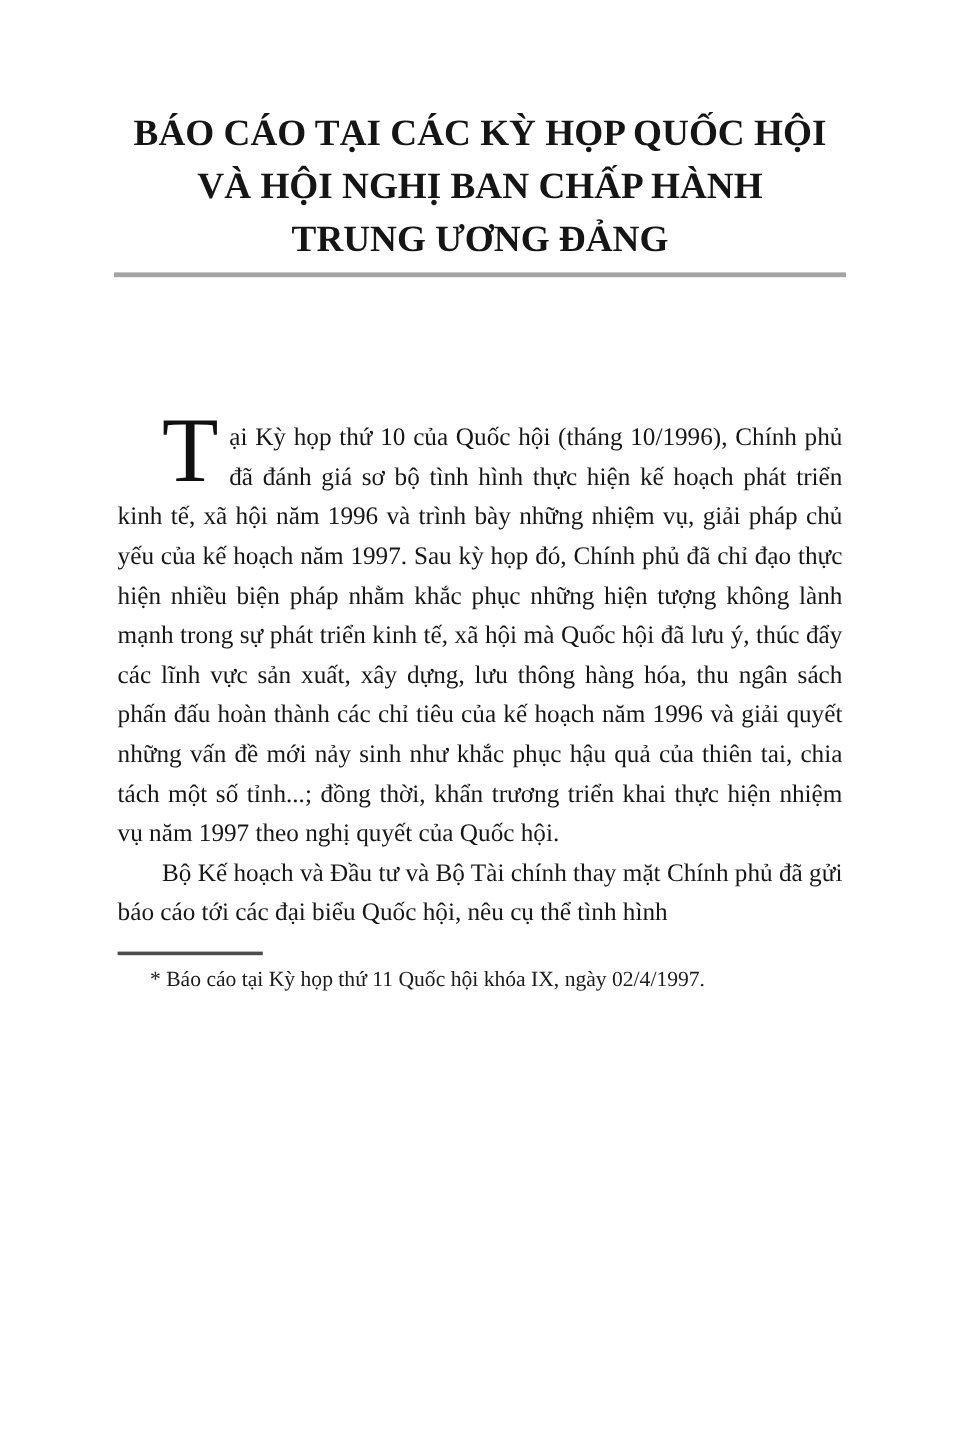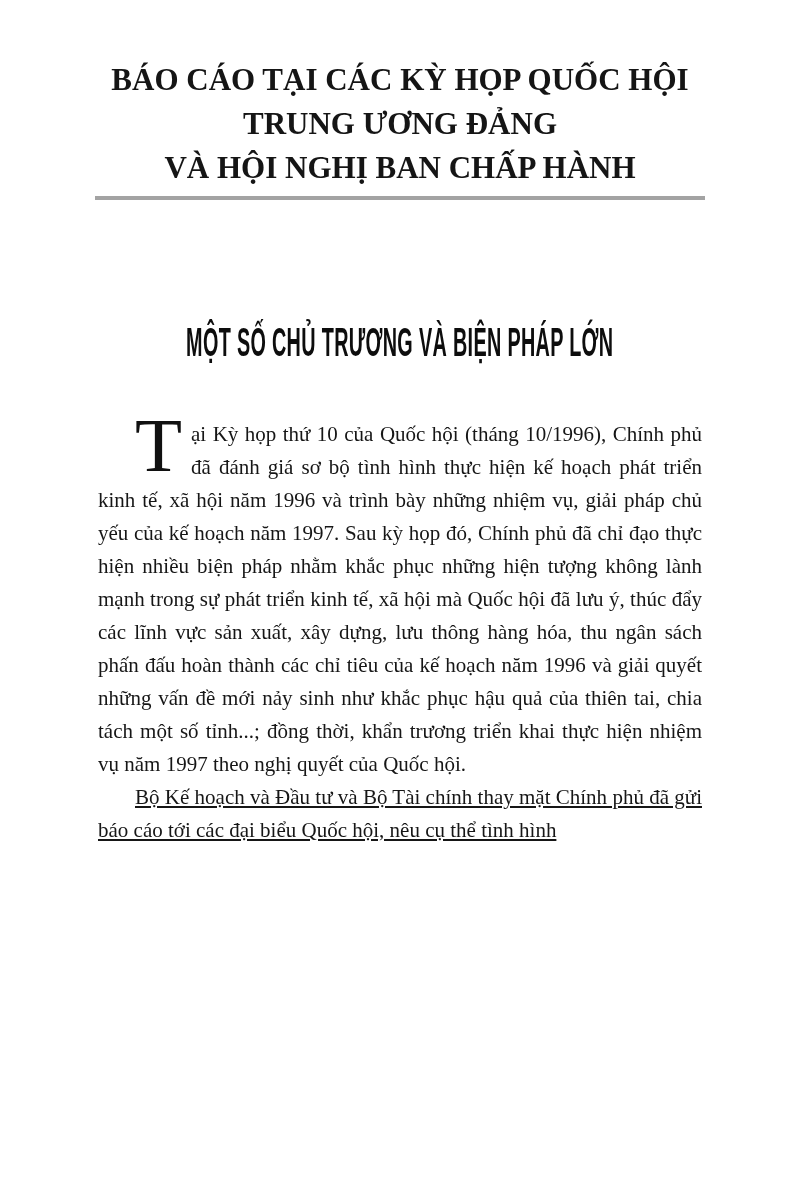--- a/index.html
+++ b/index.html
@@ -19,7 +19,7 @@
   
   .chapter-title {
     margin: 0;
-    padding-top: 58px;
+    padding-top: 89px;
     text-align: center;
     font-size: 31px;
     line-height: 44px;

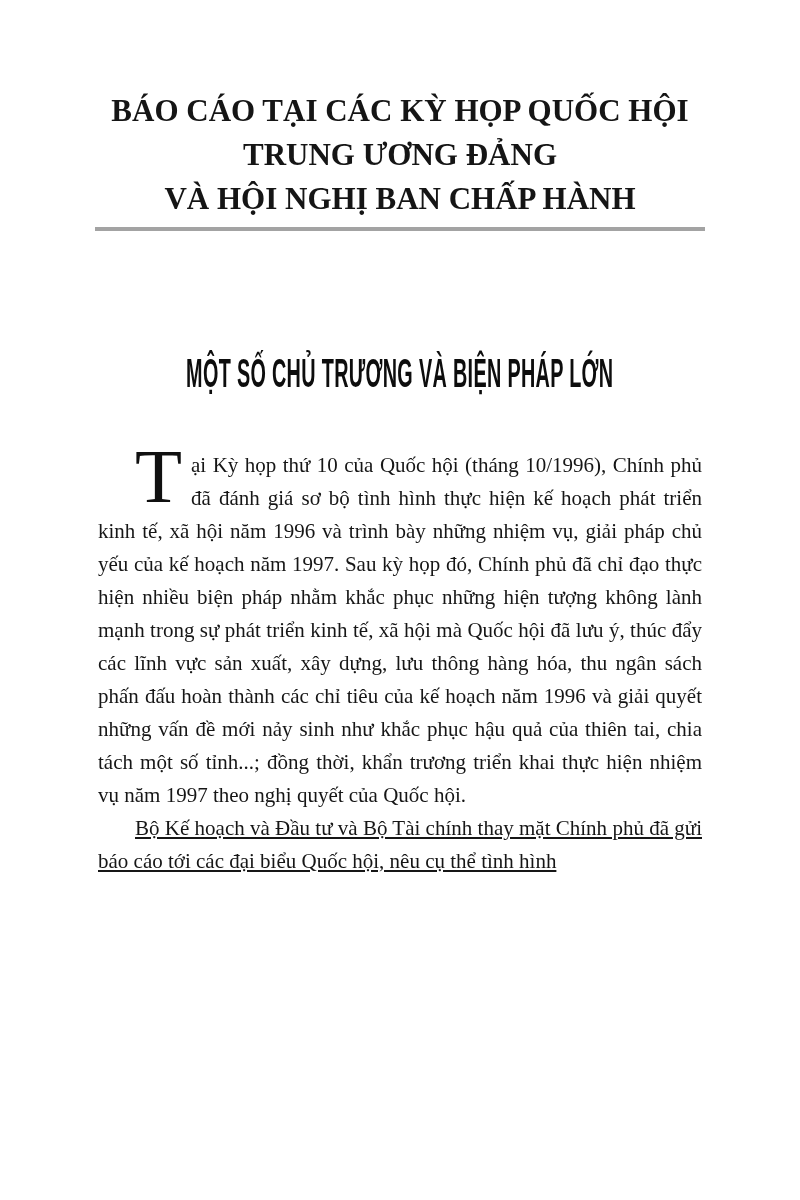--- a/index.html
+++ b/index.html
@@ -106,8 +106,8 @@
 
   <h1 class="chapter-title">
     <span class="t-line">BÁO CÁO TẠI CÁC KỲ HỌP QUỐC HỘI</span>
+    <span class="t-line">VÀ HỘI NGHỊ BAN CHẤP HÀNH</span>
     <span class="t-line">TRUNG ƯƠNG ĐẢNG</span>
-    <span class="t-line">VÀ HỘI NGHỊ BAN CHẤP HÀNH</span>
   </h1>
 
   <div class="title-rule"></div>

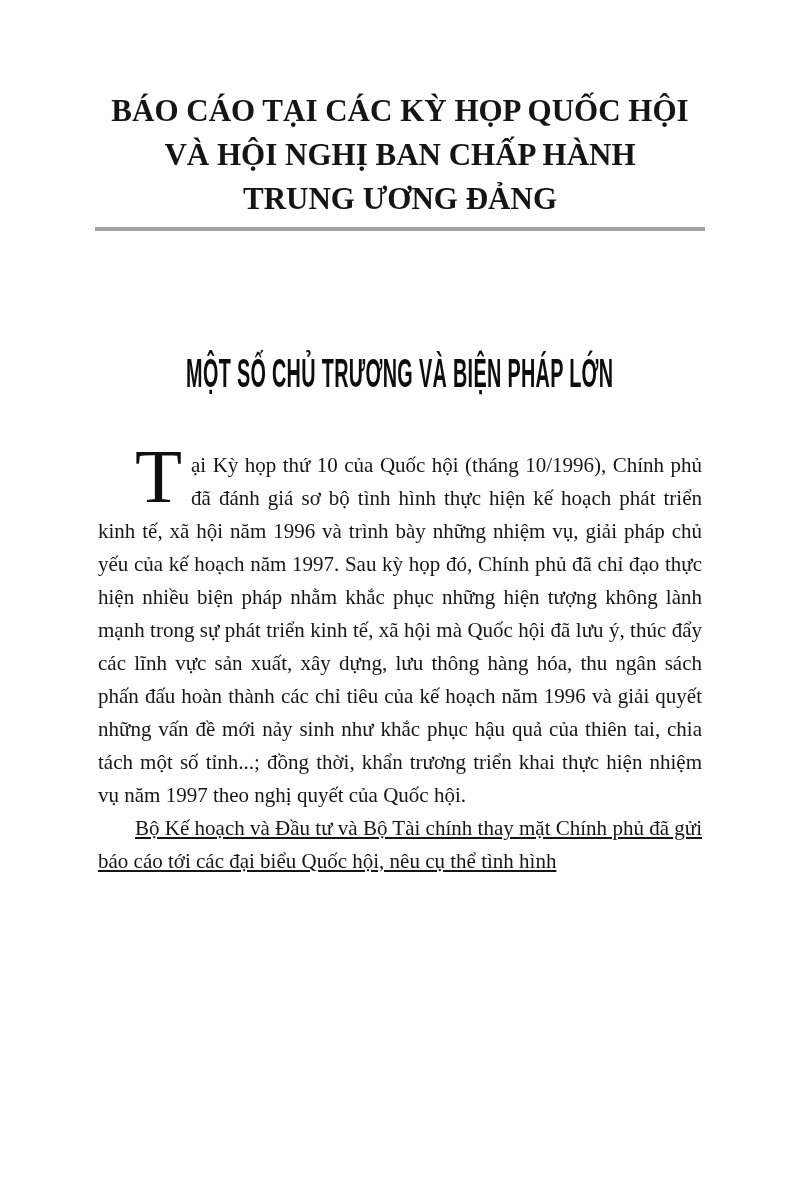--- a/index.html
+++ b/index.html
@@ -113,9 +113,6 @@
   <div class="title-rule"></div>
 
   <div class="section-heading">
-    <div class="h-line">
-      <span class="stretch">MỘT SỐ CHỦ TRƯƠNG VÀ BIỆN PHÁP LỚN</span>
-    </div>
   </div>
 
   <div class="body-text">

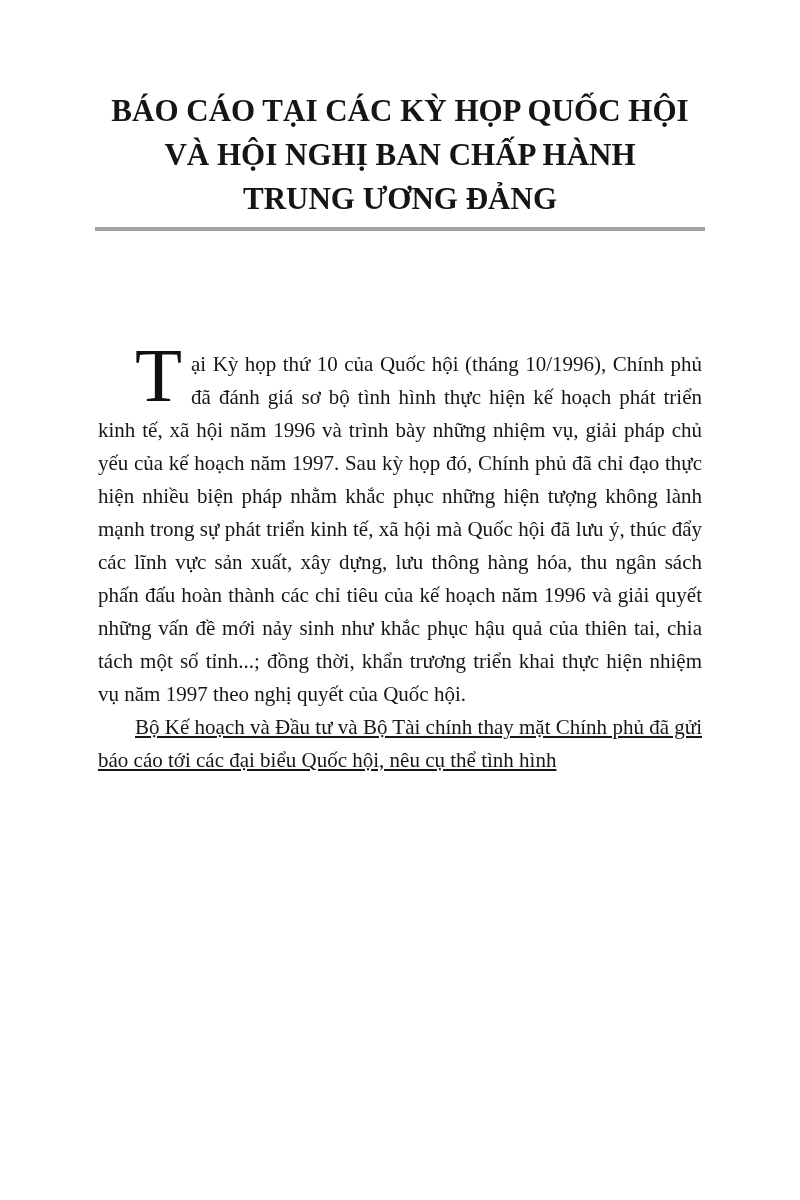--- a/index.html
+++ b/index.html
@@ -72,7 +72,7 @@
     color: #161616;
   }
   .para { margin: 0; }
-  .para-indent { text-indent: 37px; text-decoration: underline; }
+  .para-indent { text-indent: 37px; }
   .dropcap {
     float: left;
     font-size: 77px;

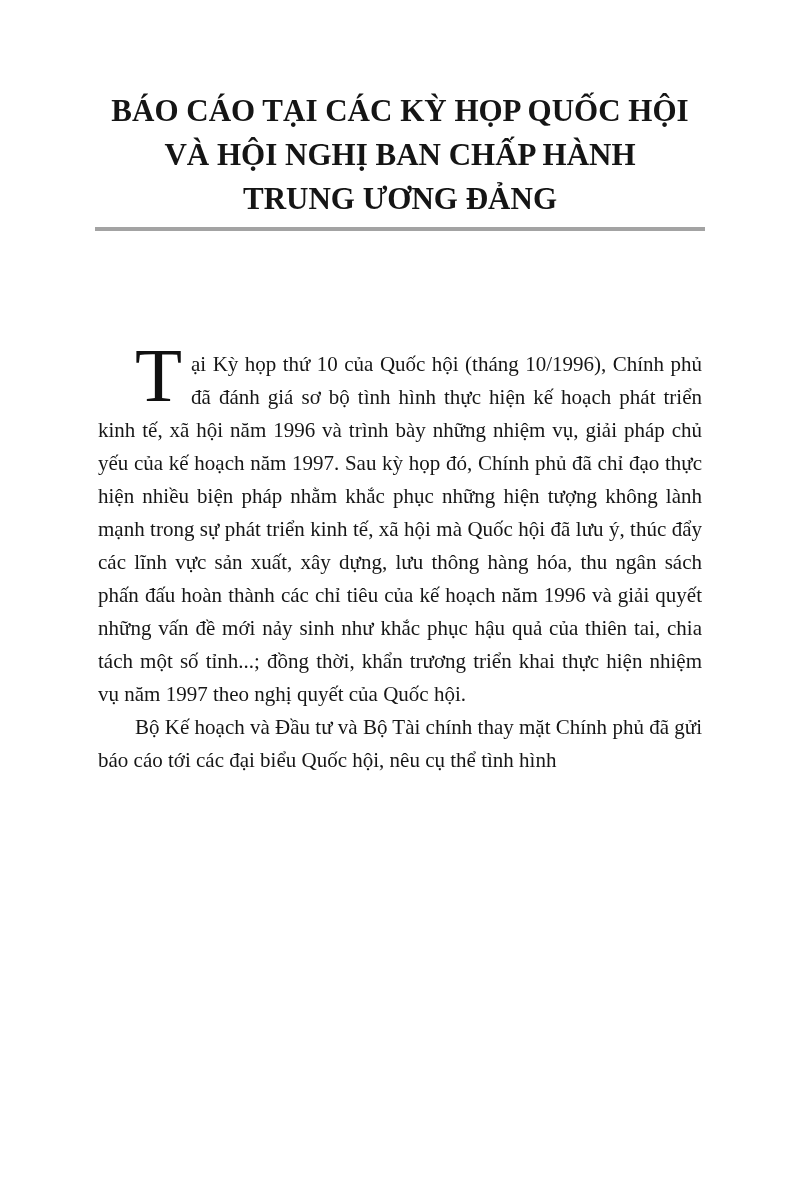--- a/index.html
+++ b/index.html
@@ -122,6 +122,10 @@
     <p class="para para-indent">Bộ Kế hoạch và Đầu tư và Bộ Tài chính thay mặt Chính phủ đã gửi báo cáo tới các đại biểu Quốc hội, nêu cụ thể tình hình</p>
   </div>
 
+  <div class="footnote">
+    <div class="footnote-rule"></div>
+    <p class="footnote-text"><span>*</span> <span>Báo cáo tại Kỳ họp thứ 11 Quốc hội khóa IX, ngày 02/4/1997.</span></p>
+  </div>
 
 </div>
 

